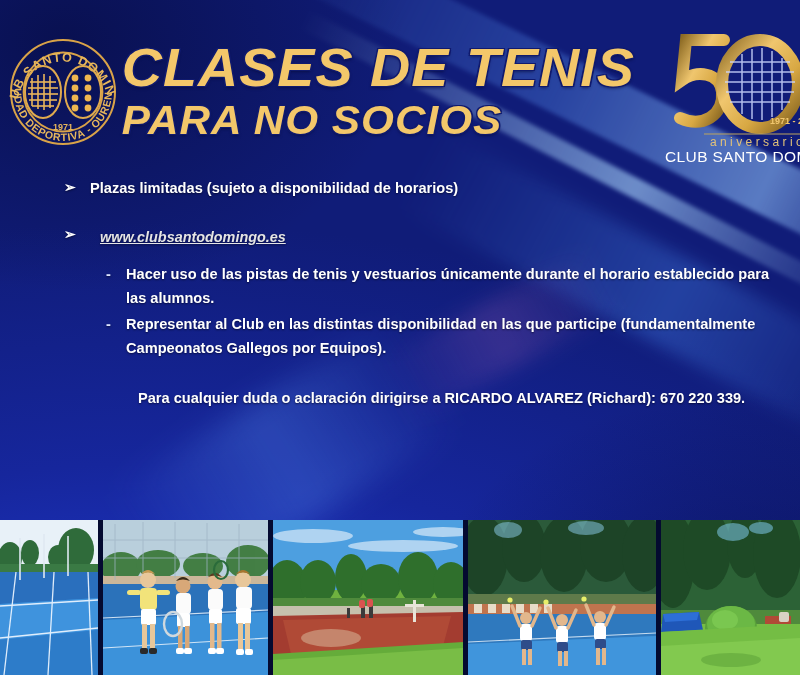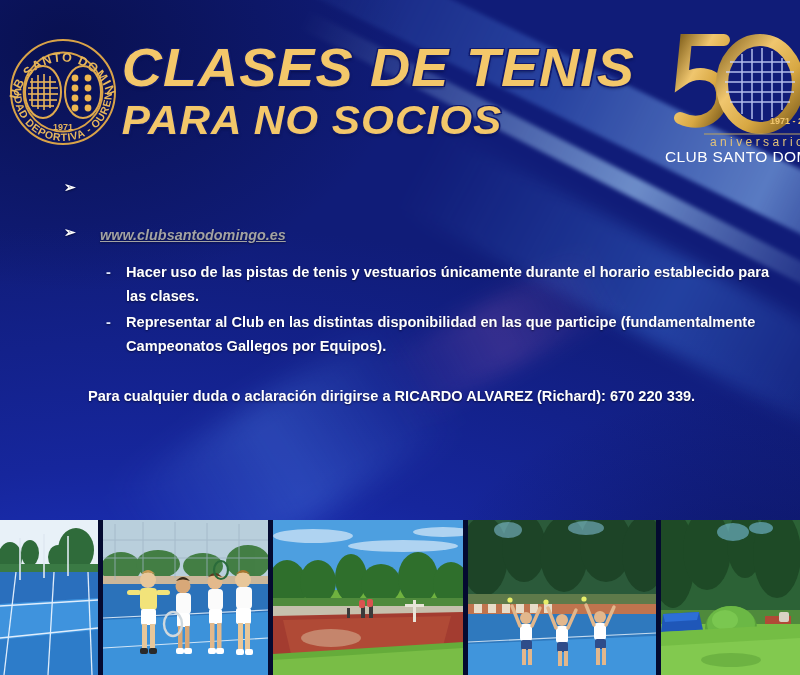--- a/index.html
+++ b/index.html
@@ -287,6 +287,7 @@
     <div class="row">
       <span class="bullet-arrow">➢</span>
       <div class="row-body">
+        <div class="plazas">Plazas limitadas (sujeto a disponibilidad de horarios)</div>
       </div>
     </div>
 

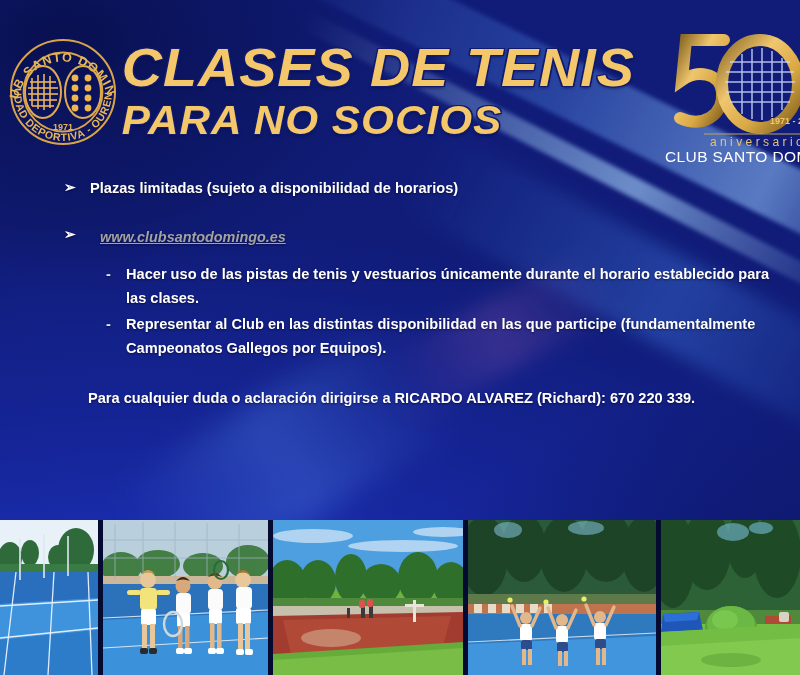--- a/index.html
+++ b/index.html
@@ -142,7 +142,7 @@
 
   .sec-2 { margin-top: 22px; }
   .weburl {
-    color: #a3a3a3;
+    color: #e5e5e5;
     font-style: italic;
     font-weight: bold;
     font-size: 14.4px;

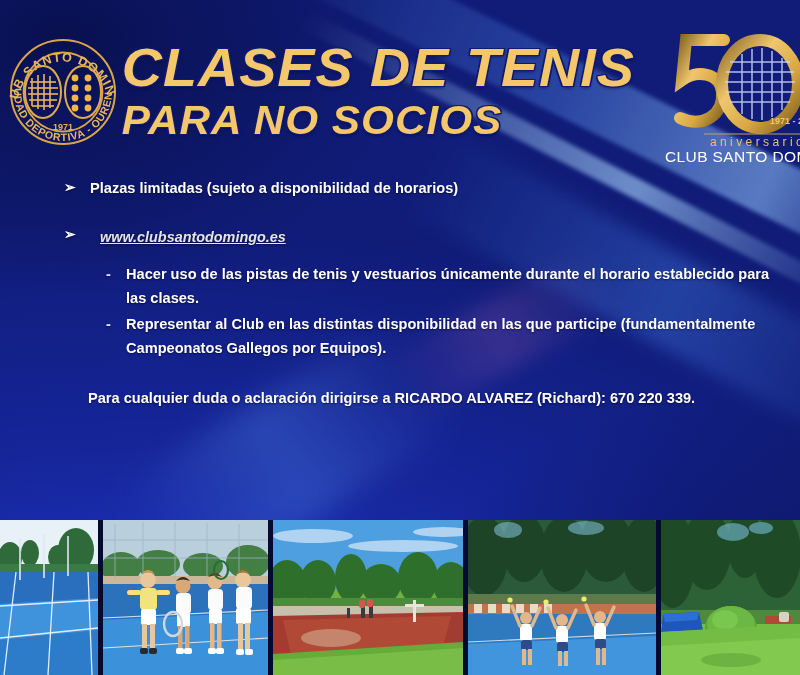--- a/index.html
+++ b/index.html
@@ -302,7 +302,7 @@
     <div class="dash-list">
       <div class="dash-row">
         <span class="dash-mark">-</span>
-        <span class="dash-text">Hacer uso de las pistas de tenis y vestuarios únicamente durante el horario establecido para las clases.</span>
+        <span class="dash-text">Hacer uso de las pistas de tenis y vestuarios únicamente durante el horario establecido para las alumnos.</span>
       </div>
       <div class="dash-row">
         <span class="dash-mark">-</span>

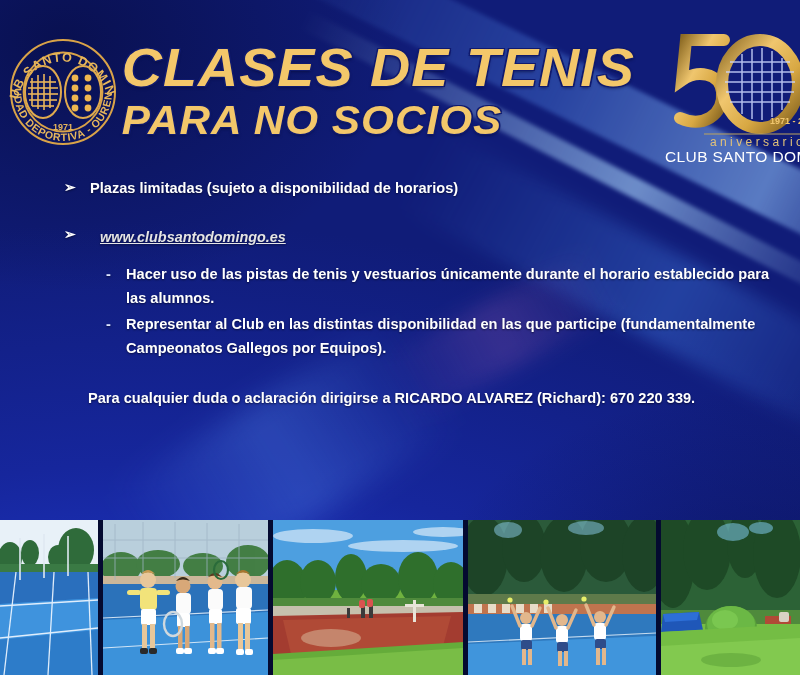--- a/index.html
+++ b/index.html
@@ -163,6 +163,7 @@
 
   .closing {
     margin-top: 26px;
+    margin-left: 50px;
     padding-left: 24px;
   }
 

